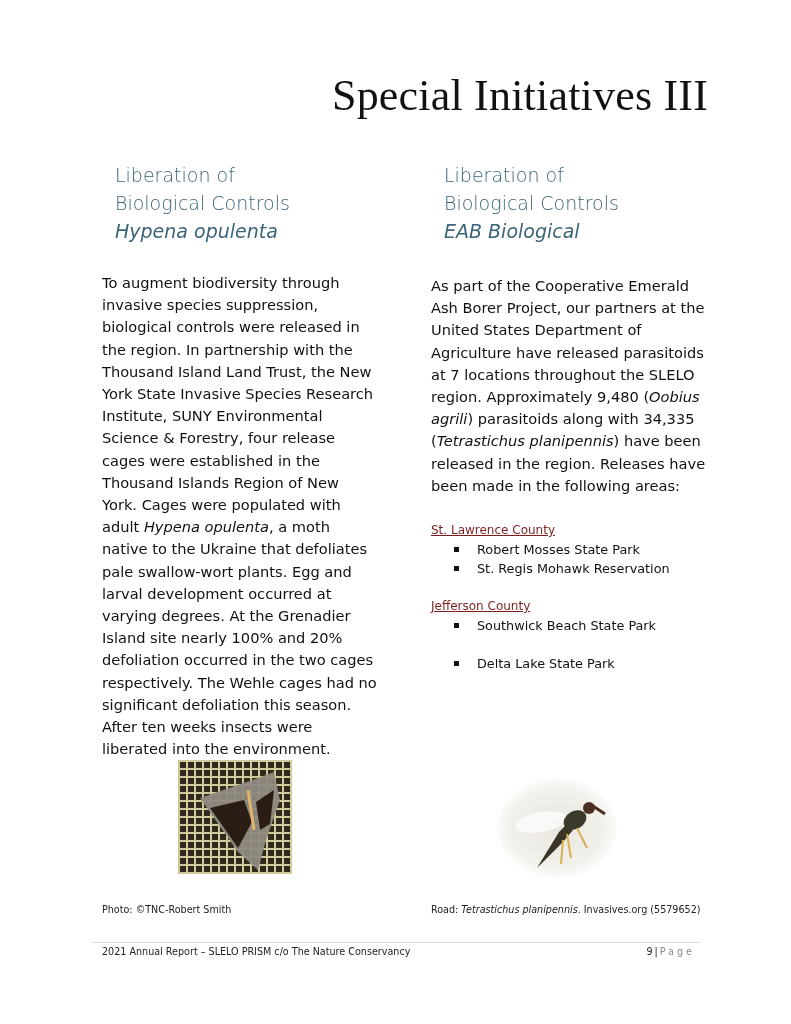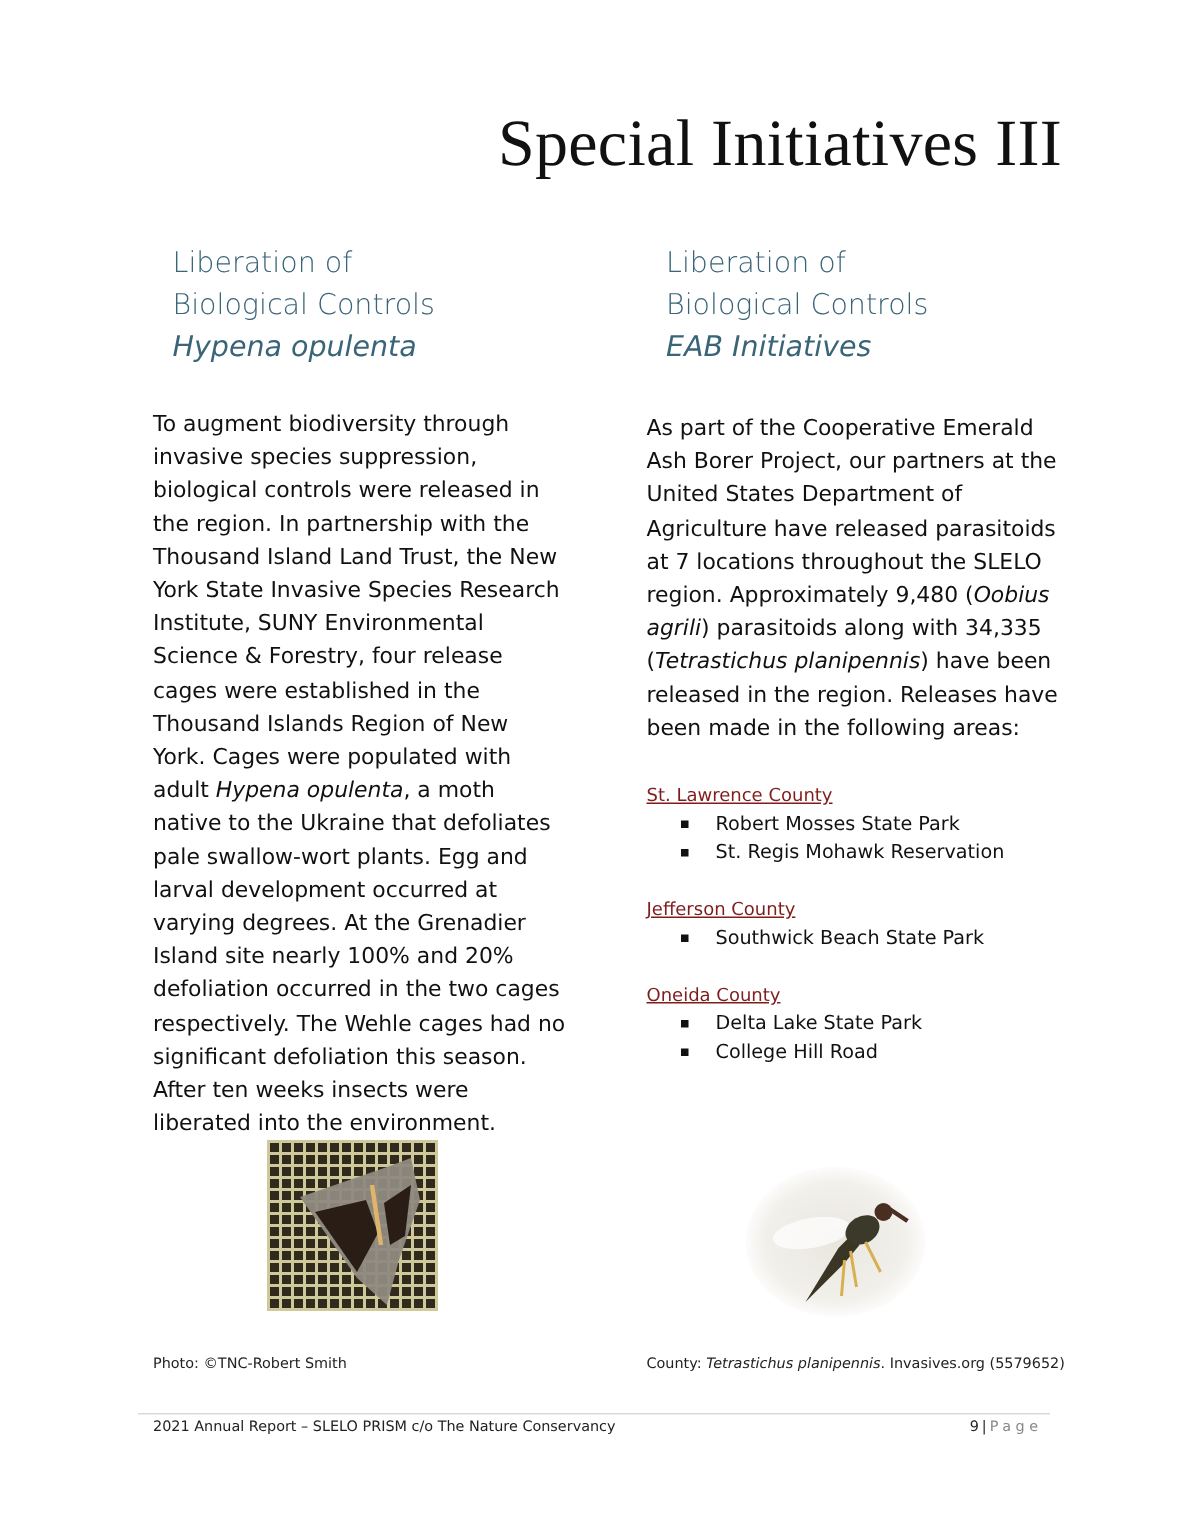--- a/index.html
+++ b/index.html
@@ -103,7 +103,7 @@
   <h2 class="heading">
     <span class="ln">Liberation of</span>
     <span class="ln">Biological Controls</span>
-    <span class="it">EAB Initiatives</span>
+    <span class="it">EAB Biological</span>
   </h2>
   <p class="body-text"><span>As part of the Cooperative Emerald Ash Borer Project, our partners at the United States Department of Agriculture have released parasitoids at 7 locations throughout the SLELO region. Approximately 9,480 (</span><i>Oobius agrili</i><span>) parasitoids along with 34,335 (</span><i>Tetrastichus planipennis</i><span>) have been released in the region. Releases have been made in the following areas:</span></p>
 

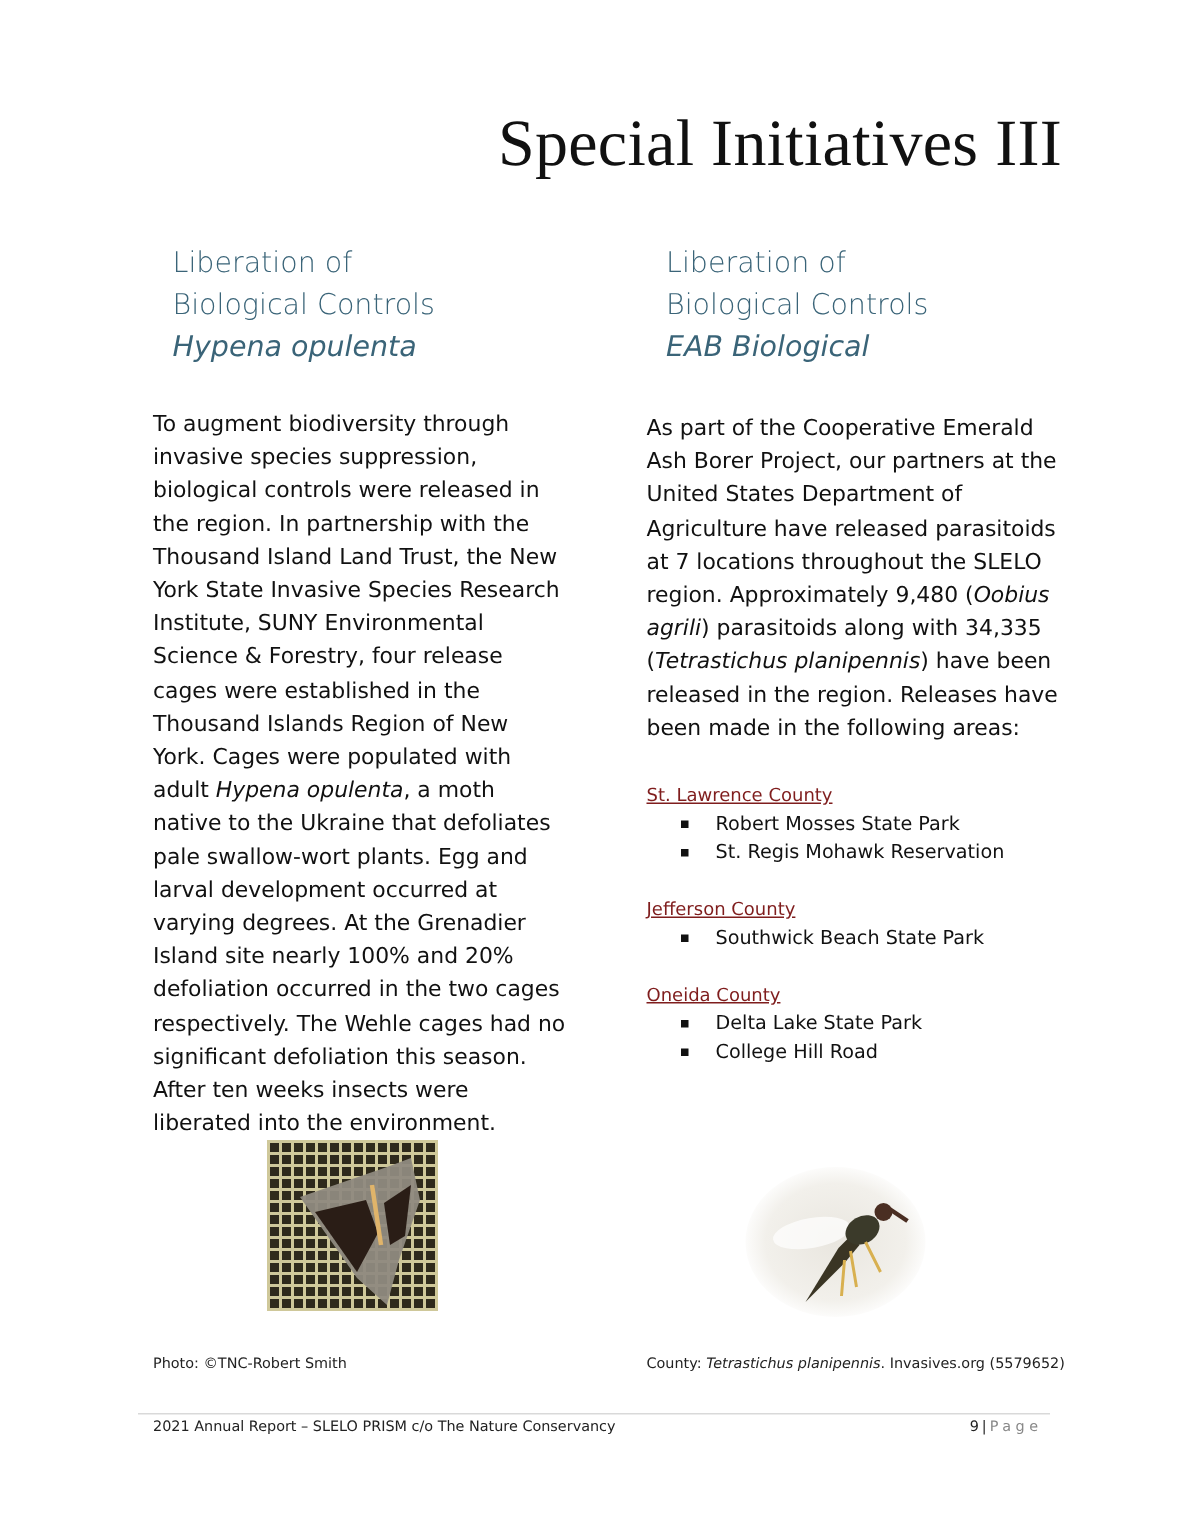--- a/index.html
+++ b/index.html
@@ -122,7 +122,6 @@
       </ul>
     </div>
     <div class="county-group">
-      <div class="county">Oneida County</div>
       <ul class="locs">
         <li><span class="bullet"></span><span>Delta Lake State Park</span></li>
         <li><span class="bullet"></span><span>College Hill Road</span></li>

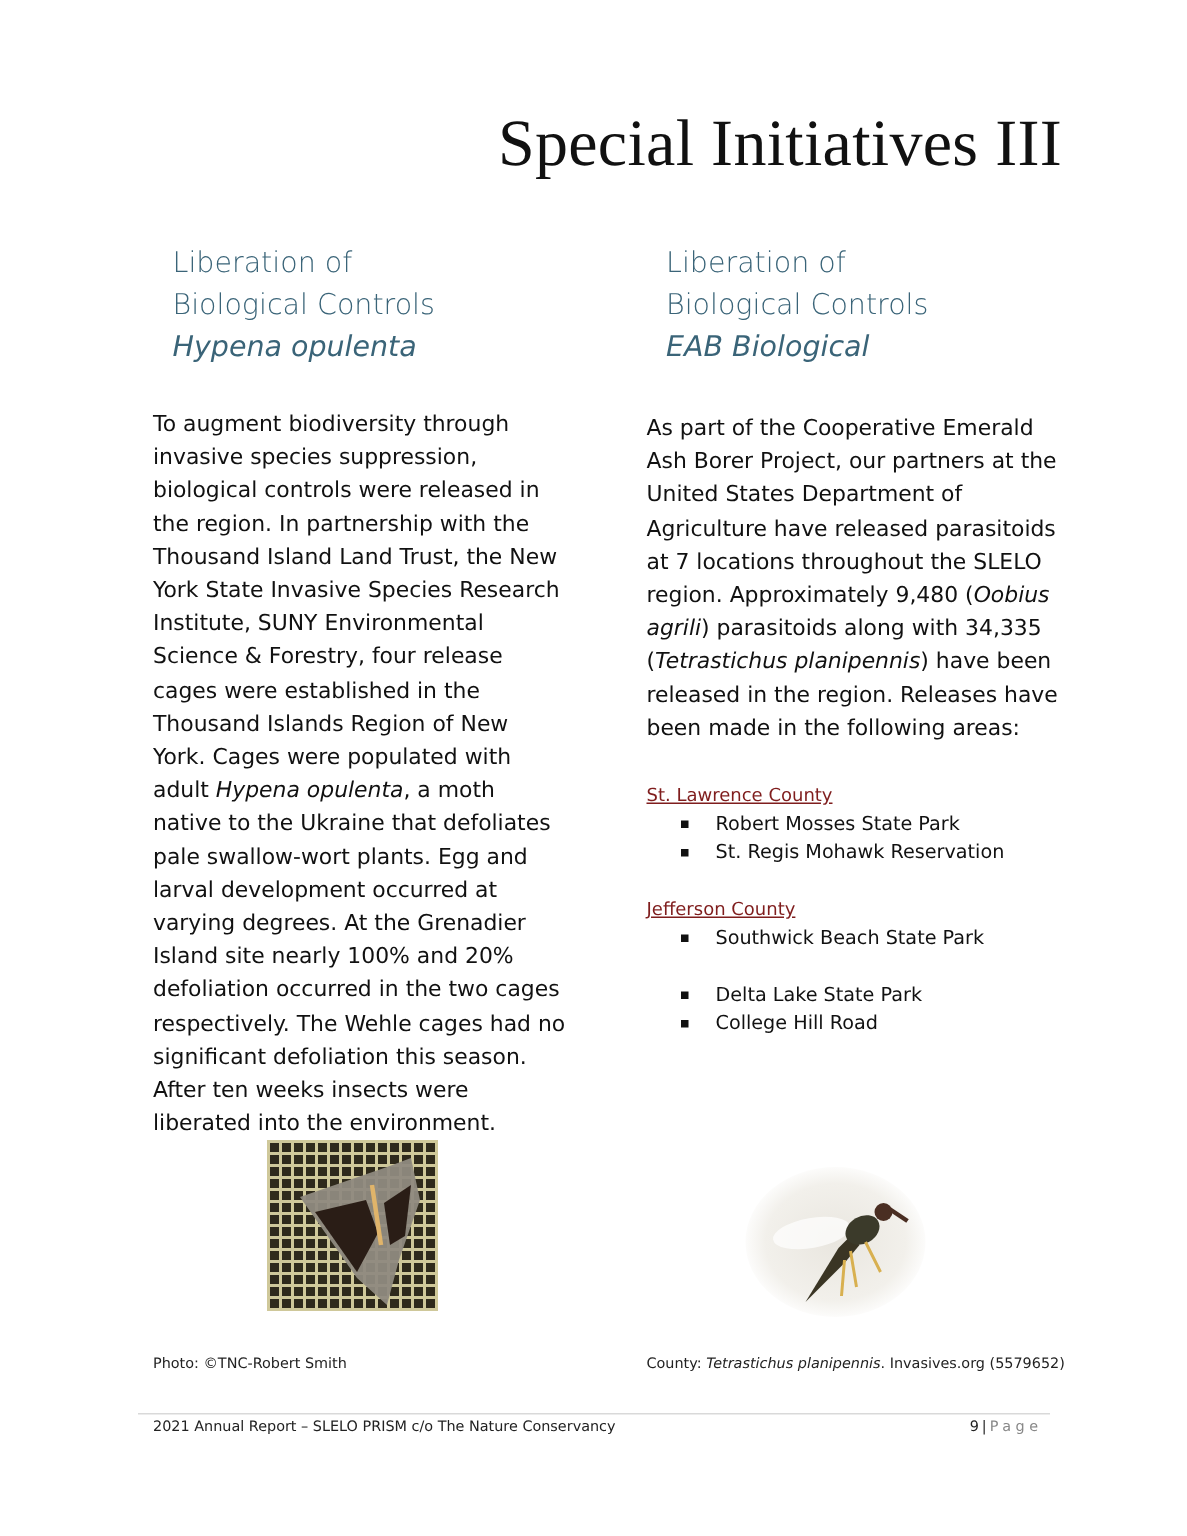--- a/index.html
+++ b/index.html
@@ -124,7 +124,6 @@
     <div class="county-group">
       <ul class="locs">
         <li><span class="bullet"></span><span>Delta Lake State Park</span></li>
-        <li><span class="bullet"></span><span>College Hill Road</span></li>
       </ul>
     </div>
   </div>

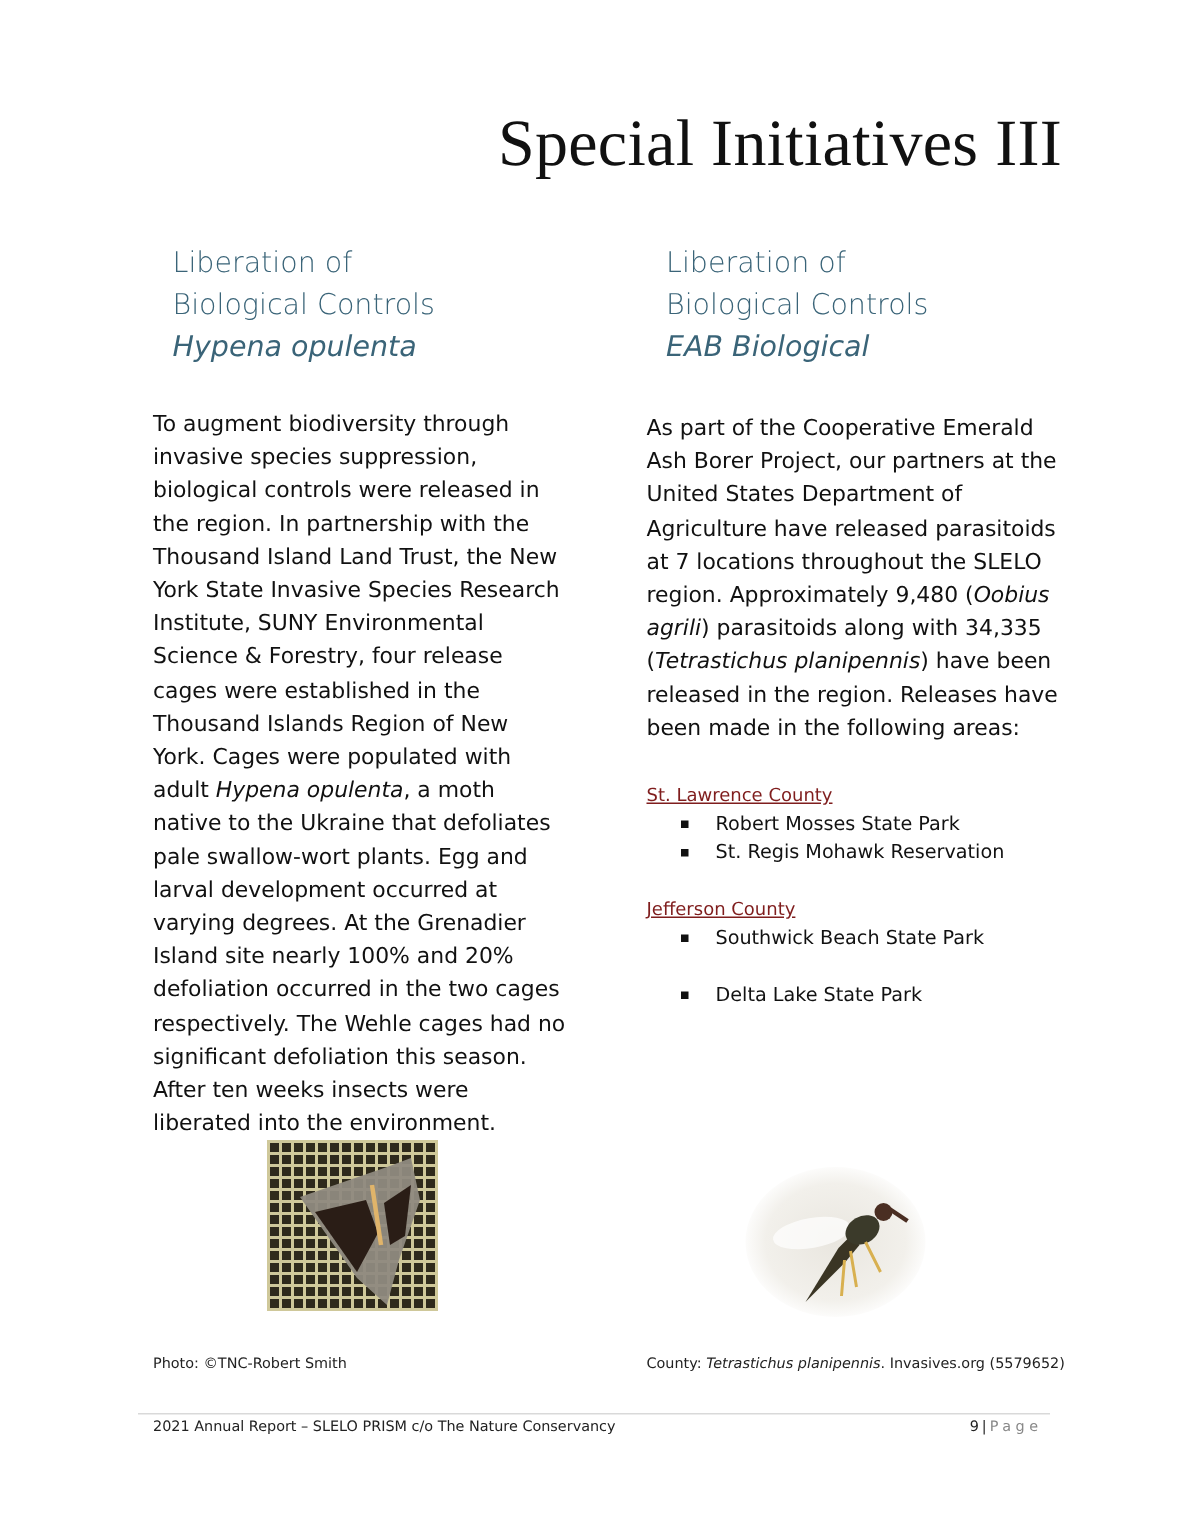--- a/index.html
+++ b/index.html
@@ -139,7 +139,7 @@
     <path d="M70 56 L74 80 M80 50 L90 70 M66 62 L64 86" stroke="#d8b050" stroke-width="2"></path>
   </svg>
 </div>
-<div class="caption cap-right"><span>County: </span><i>Tetrastichus planipennis</i><span>. Invasives.org (5579652)</span></div>
+<div class="caption cap-right"><span>Road: </span><i>Tetrastichus planipennis</i><span>. Invasives.org (5579652)</span></div>
 
 <div class="footer-line"></div>
 <div class="footer-left">2021 Annual Report – SLELO PRISM c/o The Nature Conservancy</div>

